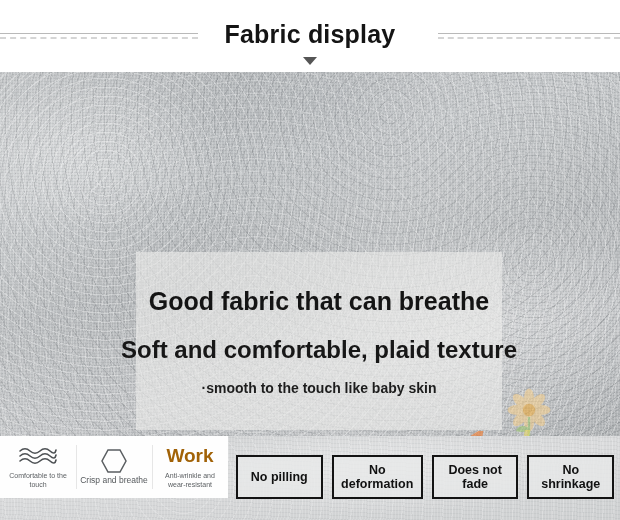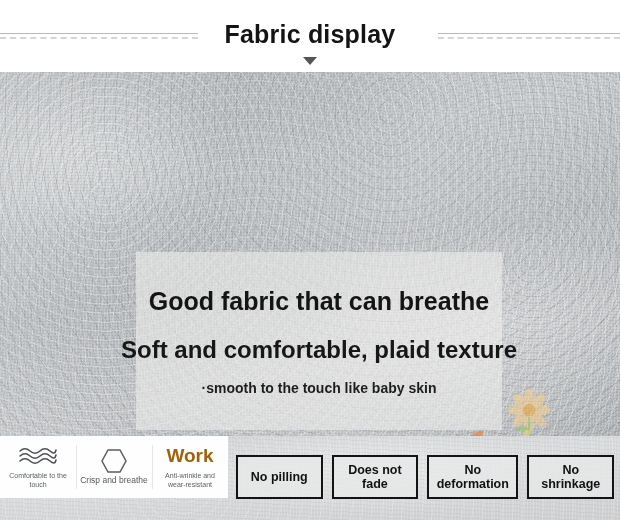--- a/index.html
+++ b/index.html
@@ -375,8 +375,8 @@
 
   <div class="badges">
     <div class="badge">No pilling</div>
+    <div class="badge wide">No deformation</div>
     <div class="badge">Does not fade</div>
-    <div class="badge wide">No deformation</div>
     <div class="badge">No shrinkage</div>
   </div>
 </div>

